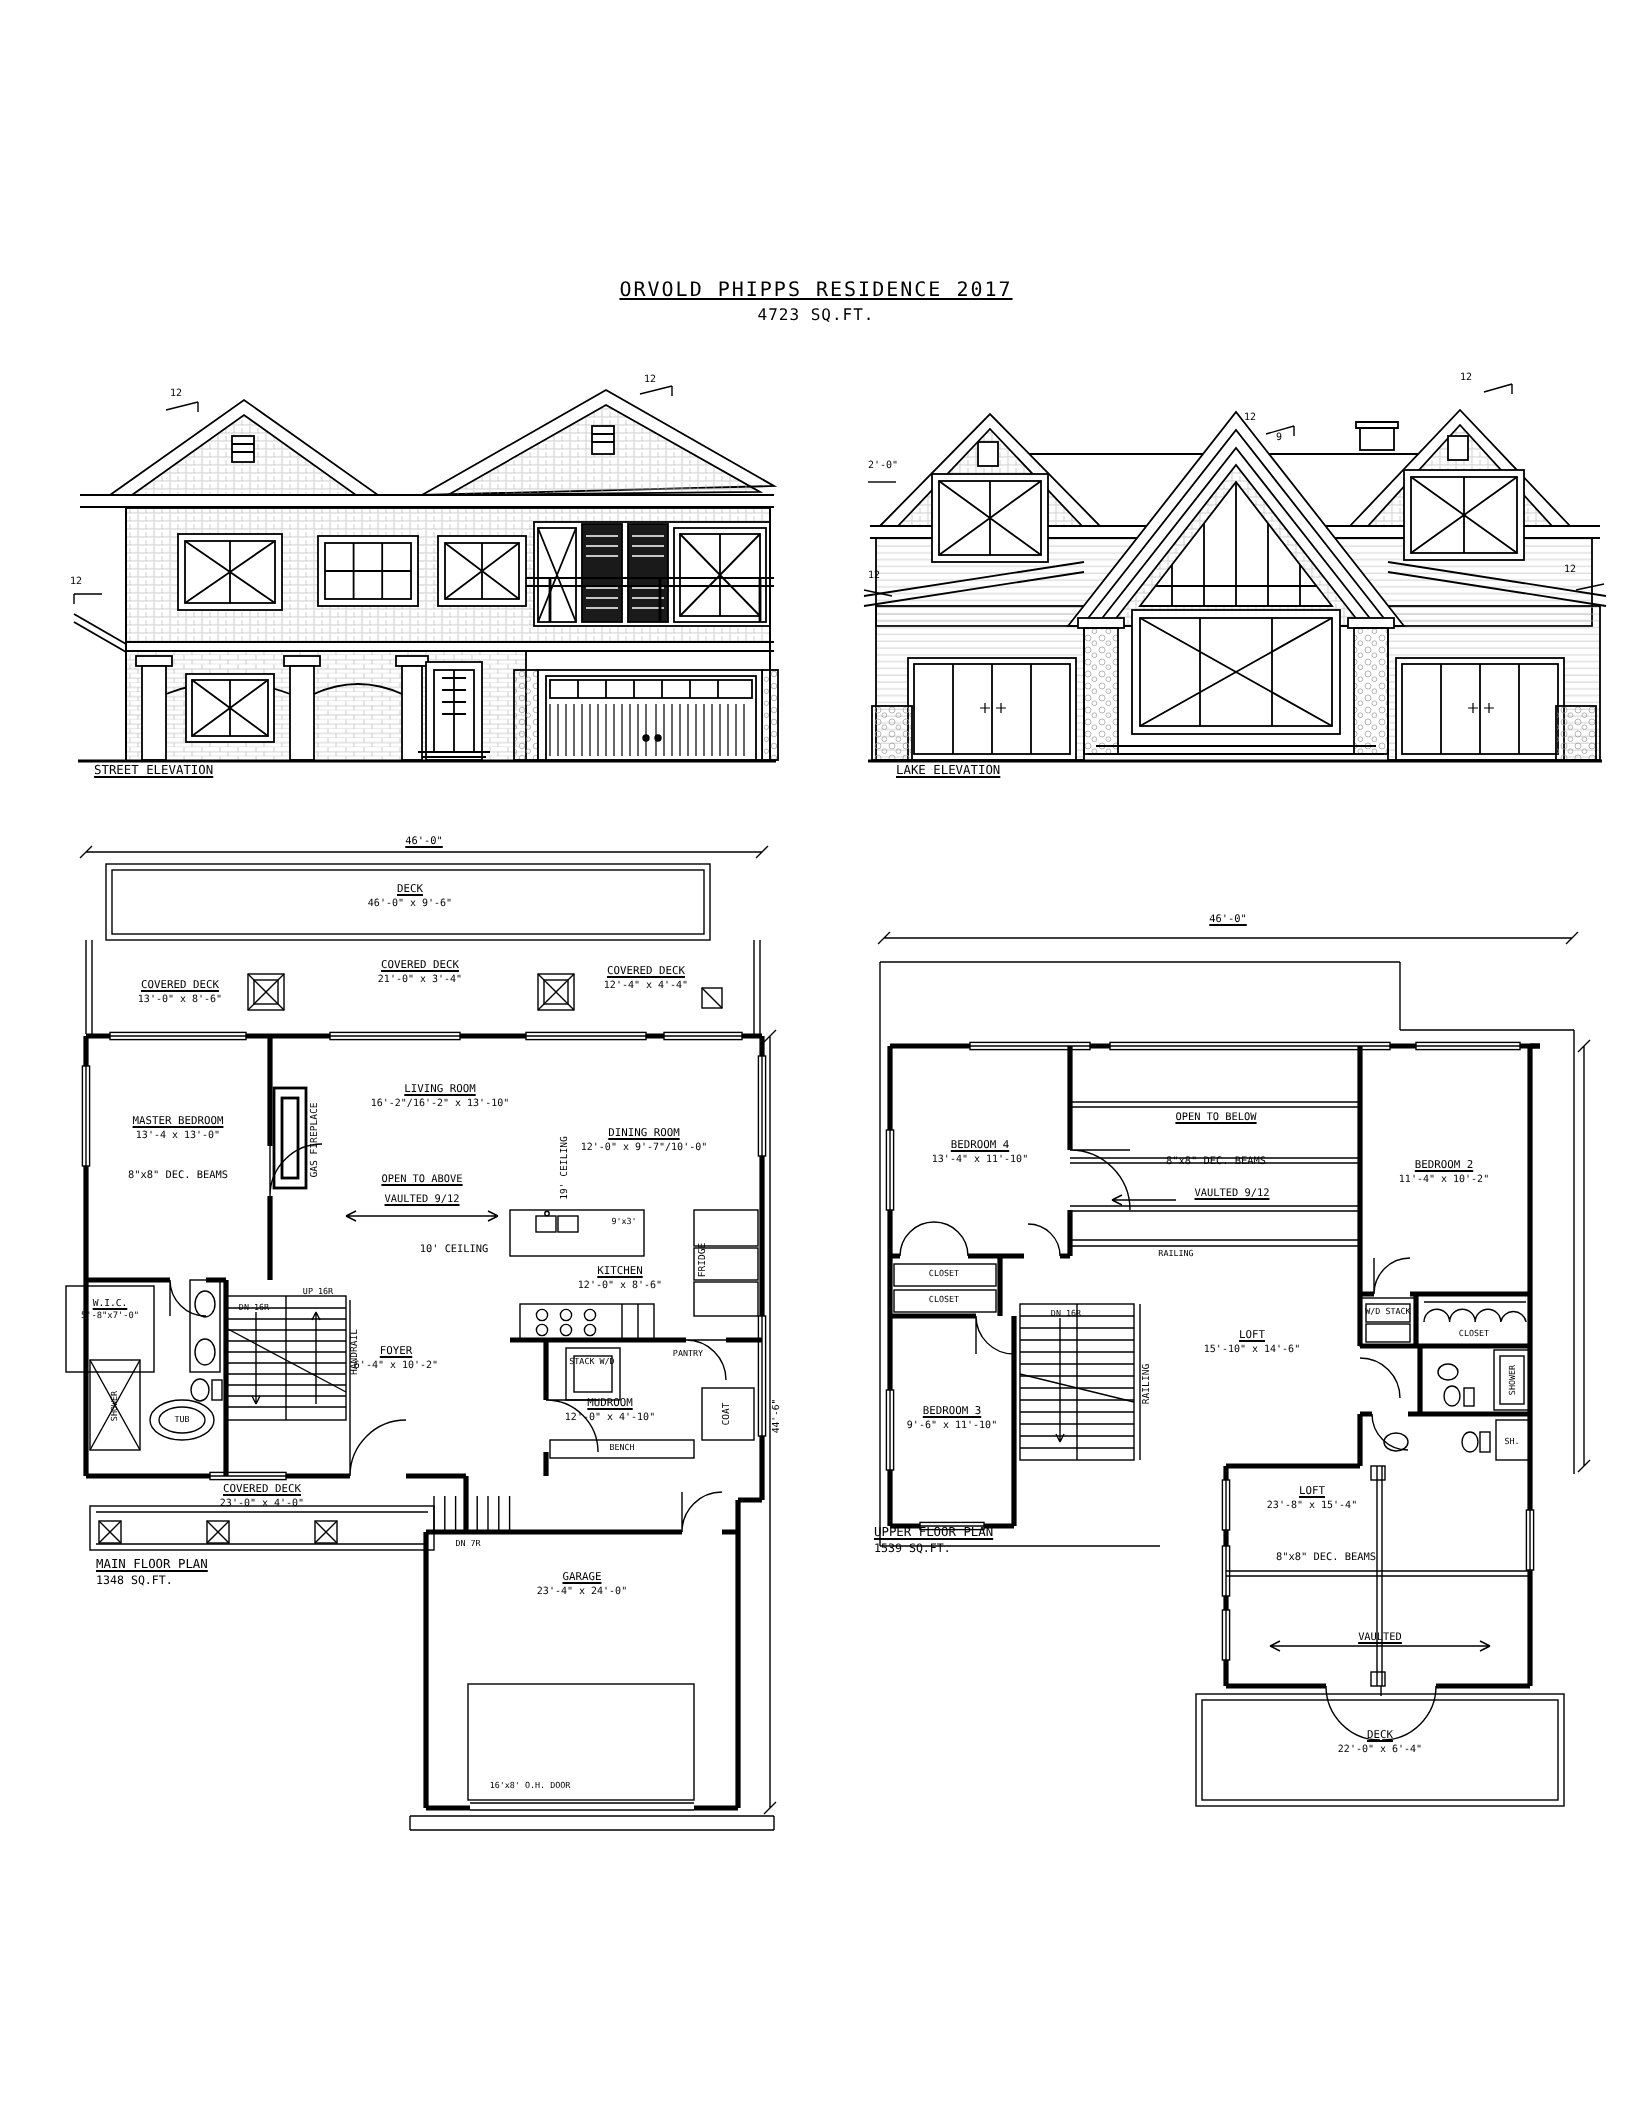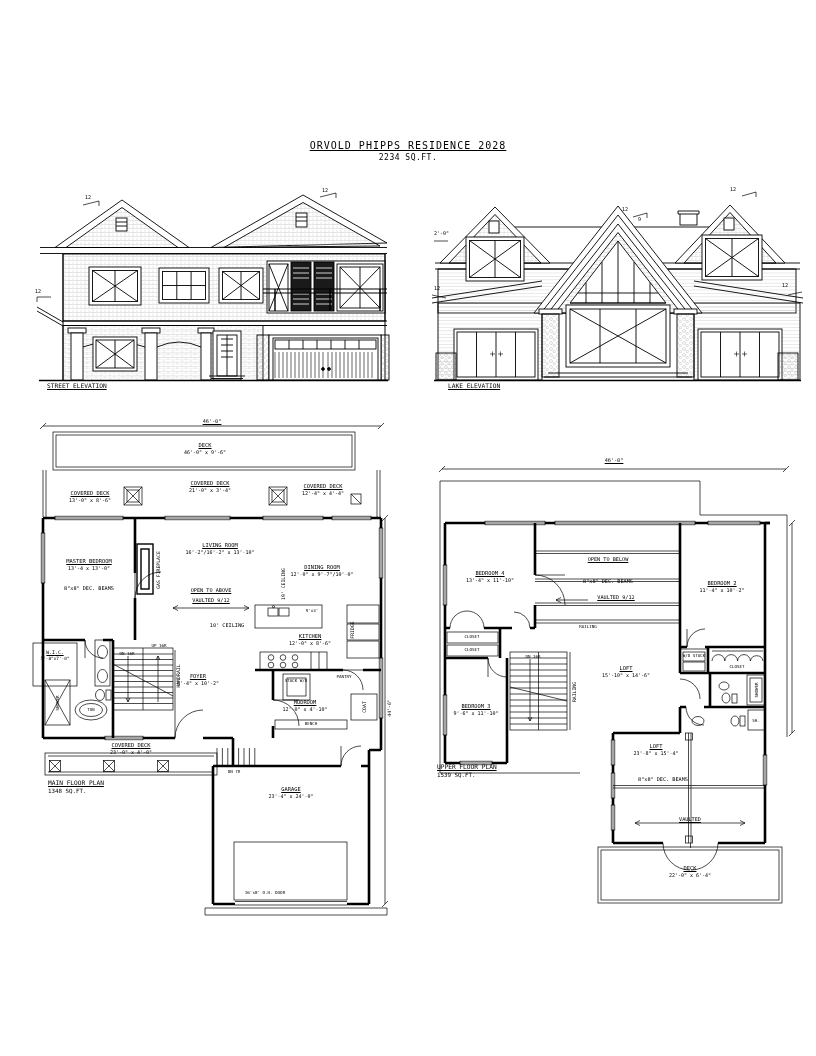--- a/index.html
+++ b/index.html
@@ -28,7 +28,7 @@
 </head>
 <body>
 
-<div class="sheet-title">ORVOLD PHIPPS RESIDENCE 2028</div>
+<div class="sheet-title">ORVOLD PHIPPS RESIDENCE 2017</div>
 <div class="sheet-sub">2234 SQ.FT.</div>
 
 <div class="drawing" style="left:35px;top:185px;width:355px;height:205px">

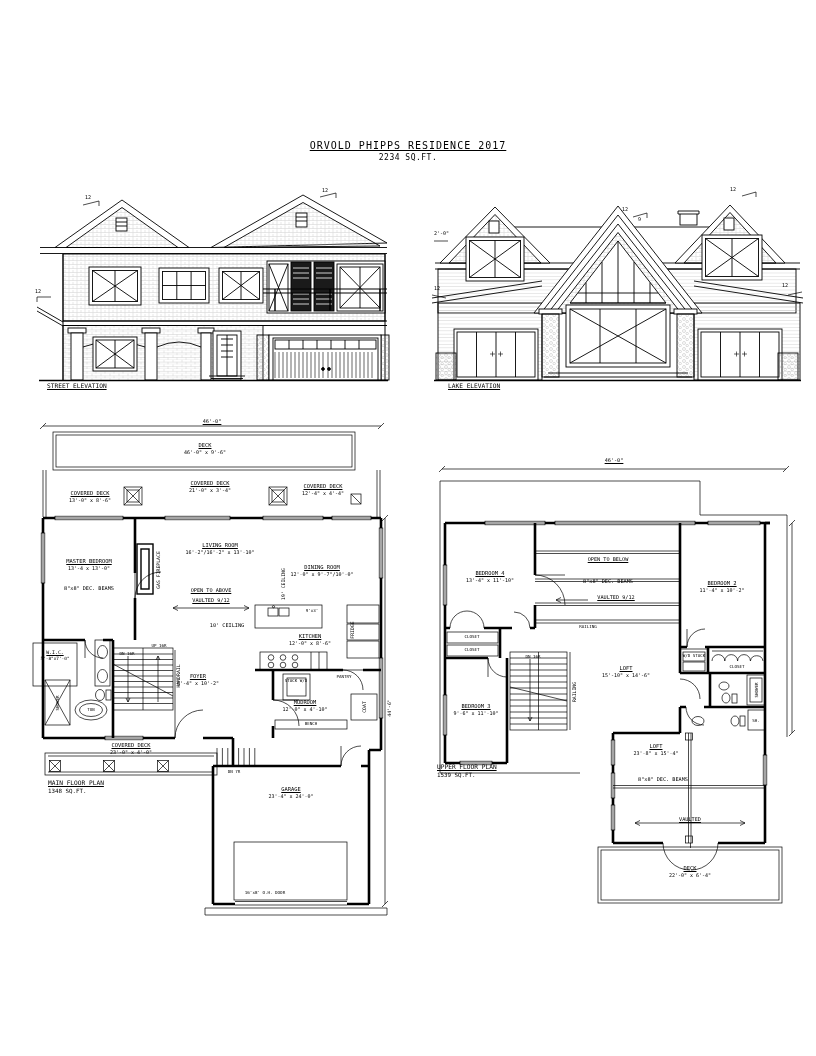--- a/index.html
+++ b/index.html
@@ -29,7 +29,7 @@
 <body>
 
 <div class="sheet-title">ORVOLD PHIPPS RESIDENCE 2017</div>
-<div class="sheet-sub">2234 SQ.FT.</div>
+<div class="sheet-sub">4723 SQ.FT.</div>
 
 <div class="drawing" style="left:35px;top:185px;width:355px;height:205px">
 <svg width="355" height="205" viewBox="0 0 355 205">

